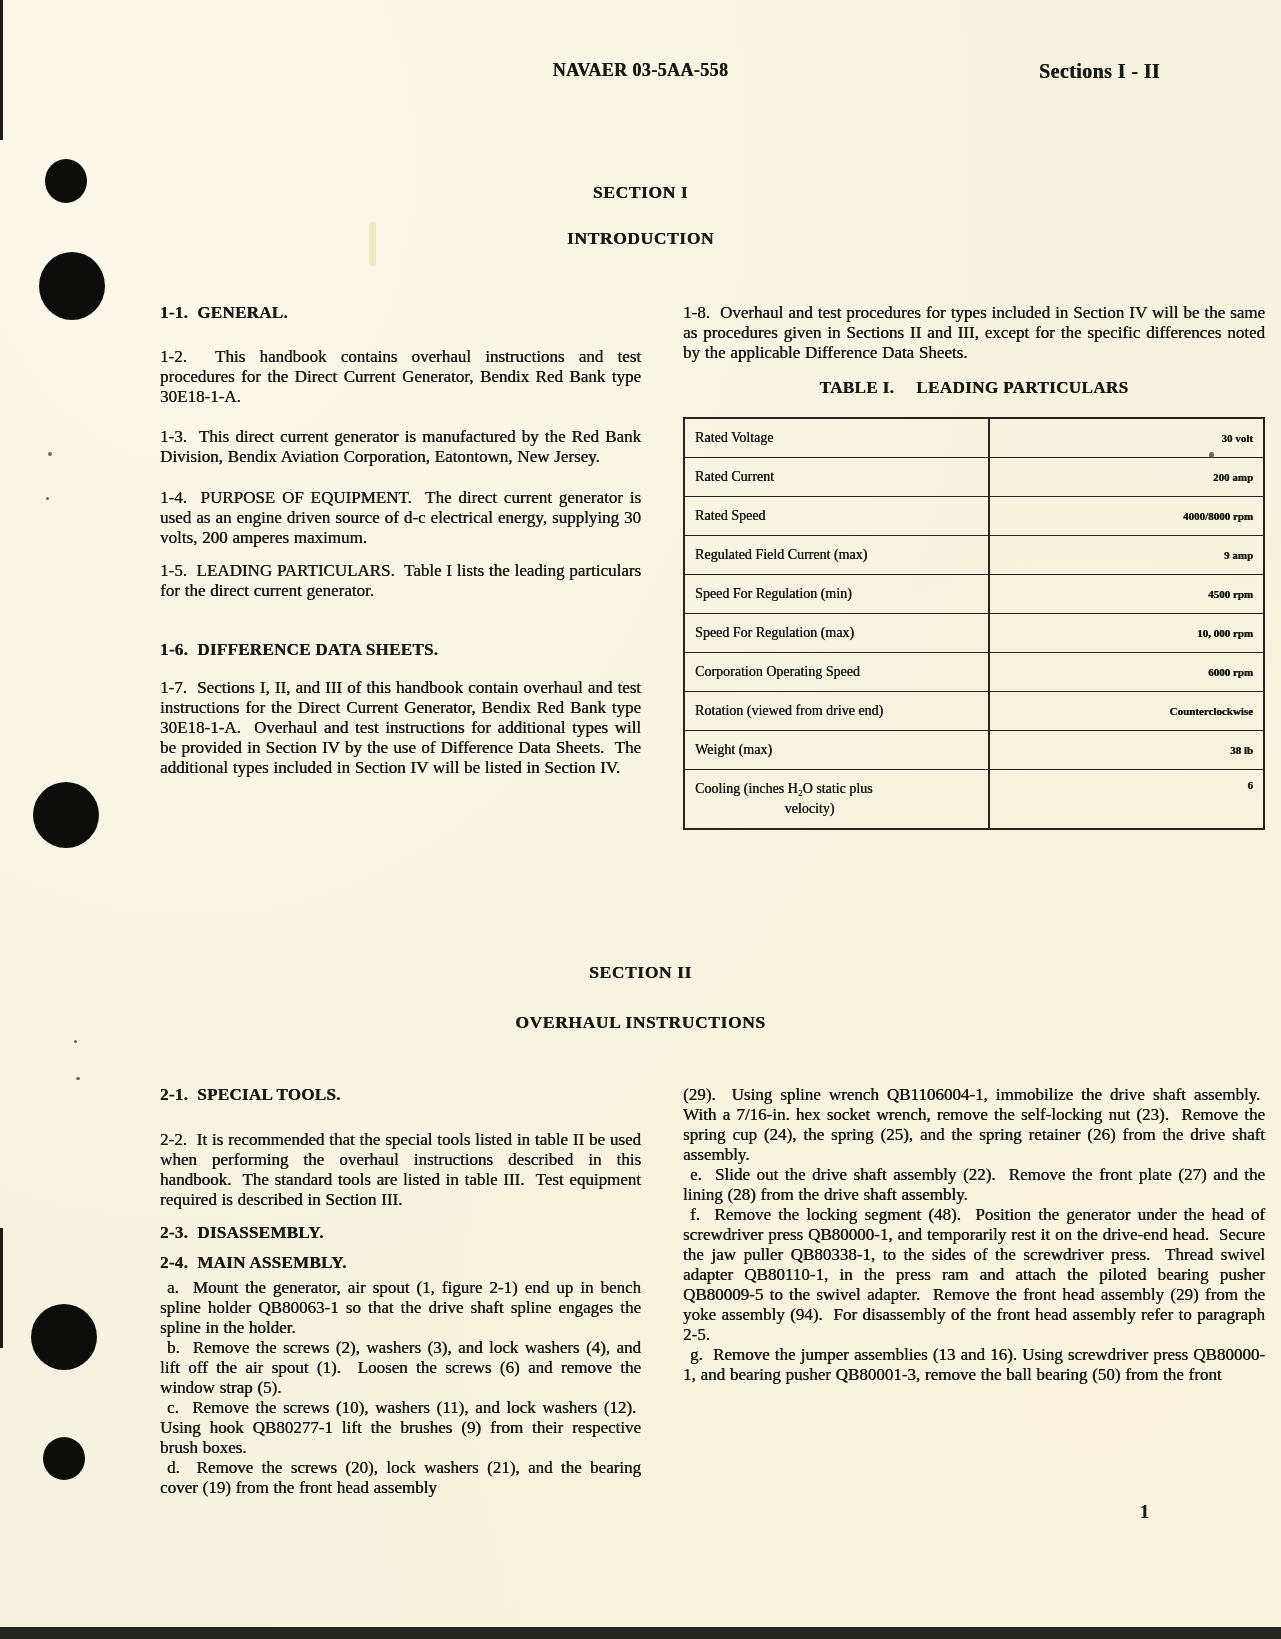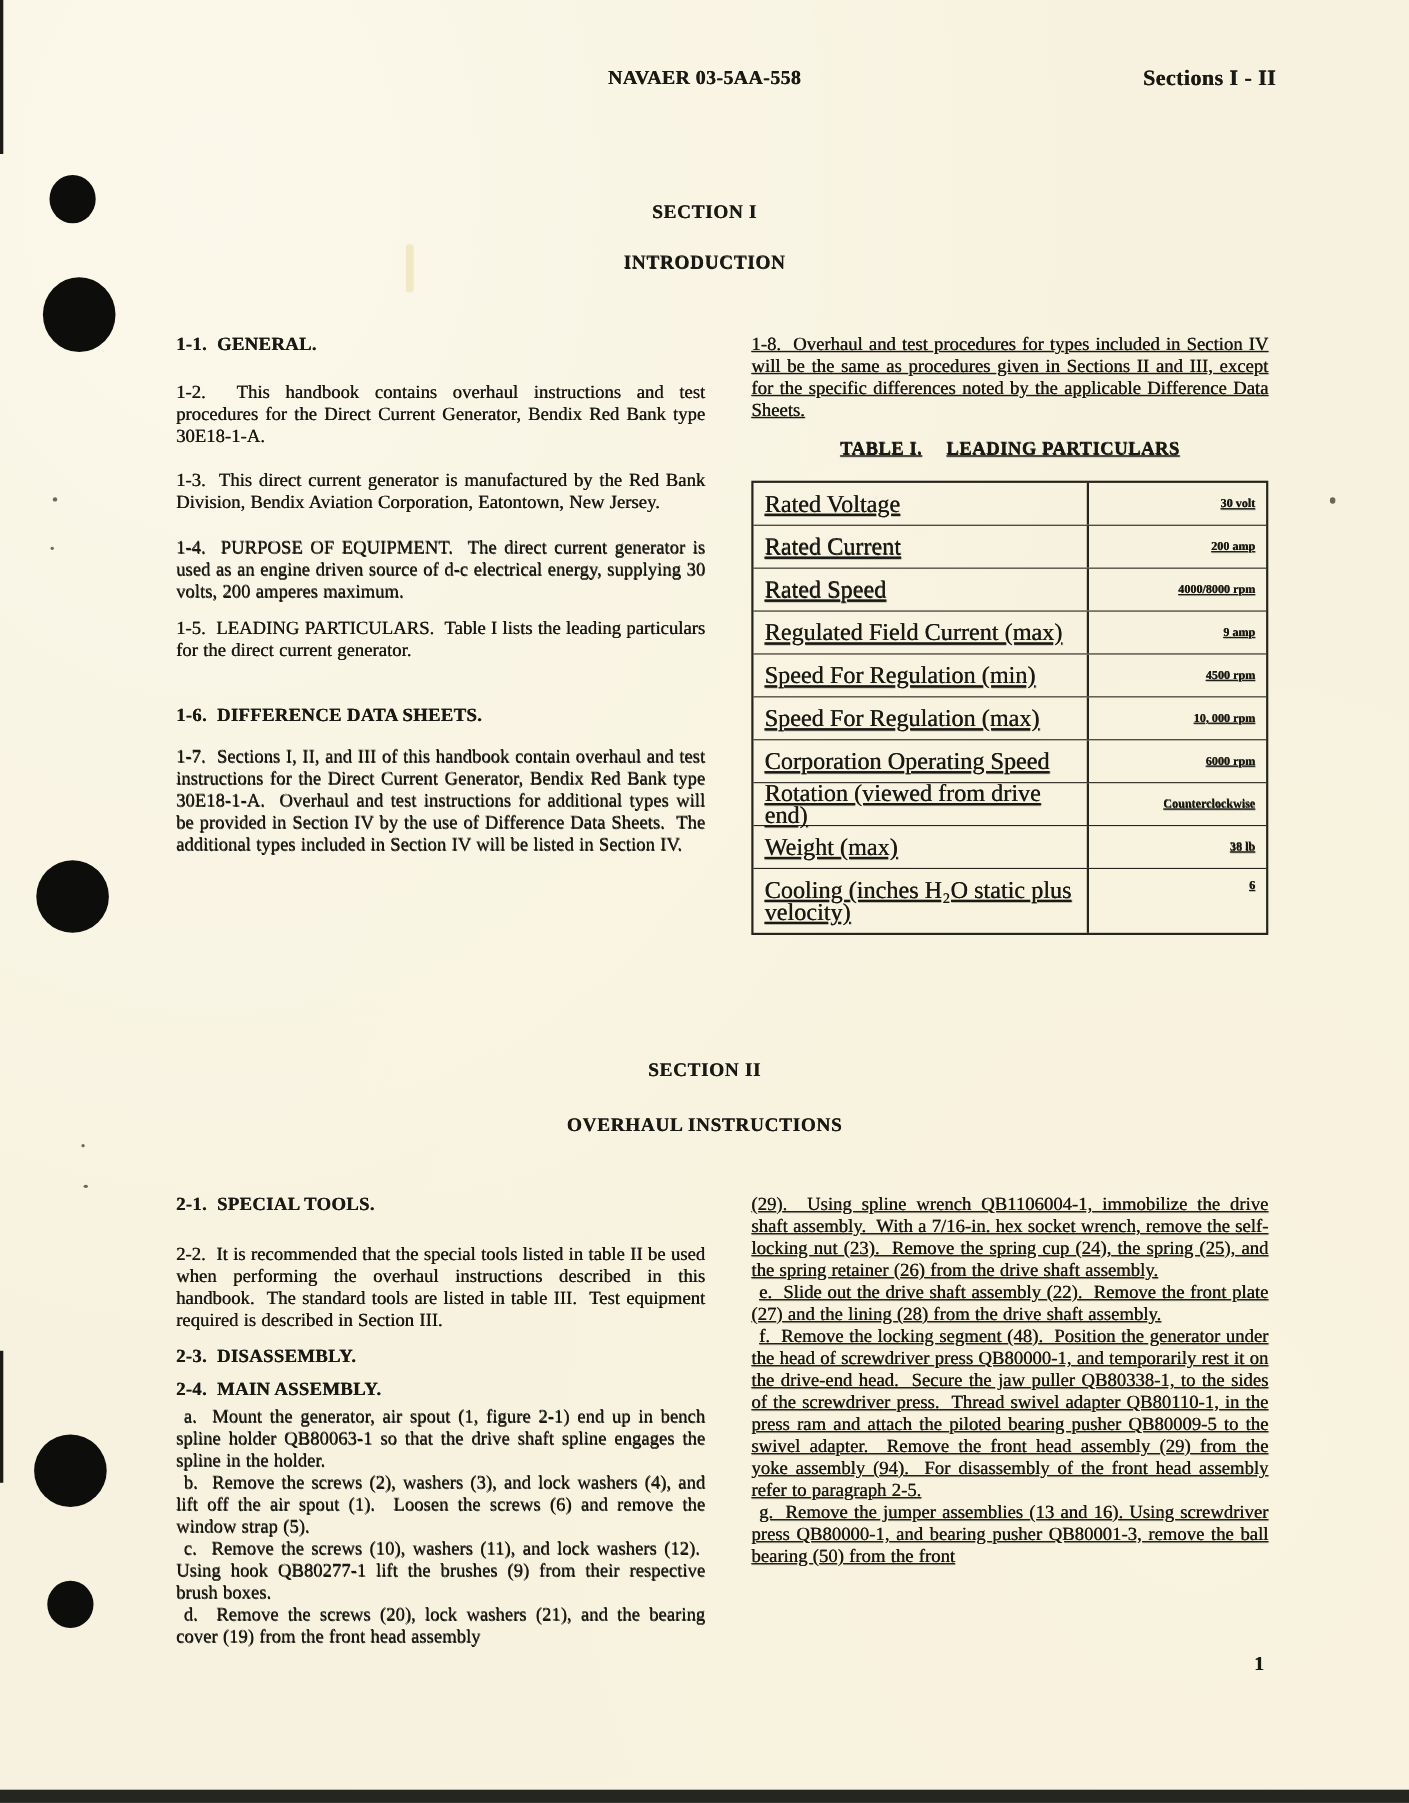--- a/index.html
+++ b/index.html
@@ -23,7 +23,7 @@
   .sec-title{ position:absolute; left:0; right:0; text-align:center;
     font-weight:bold; font-size:17.5px; letter-spacing:.6px;}
   .col{ position:absolute; width:481px; }
-  .col-r{ position:absolute; width:470px;text-decoration:underline; }
+  .col-r{ position:absolute; width:582px; }
   .p{ font-size:17px; line-height:20px; text-align:justify; word-spacing:.5px; }
   .h{ font-size:17px; line-height:20px; font-weight:bold; letter-spacing:.3px; white-space:nowrap; }
   .indent{ text-indent:7px; }

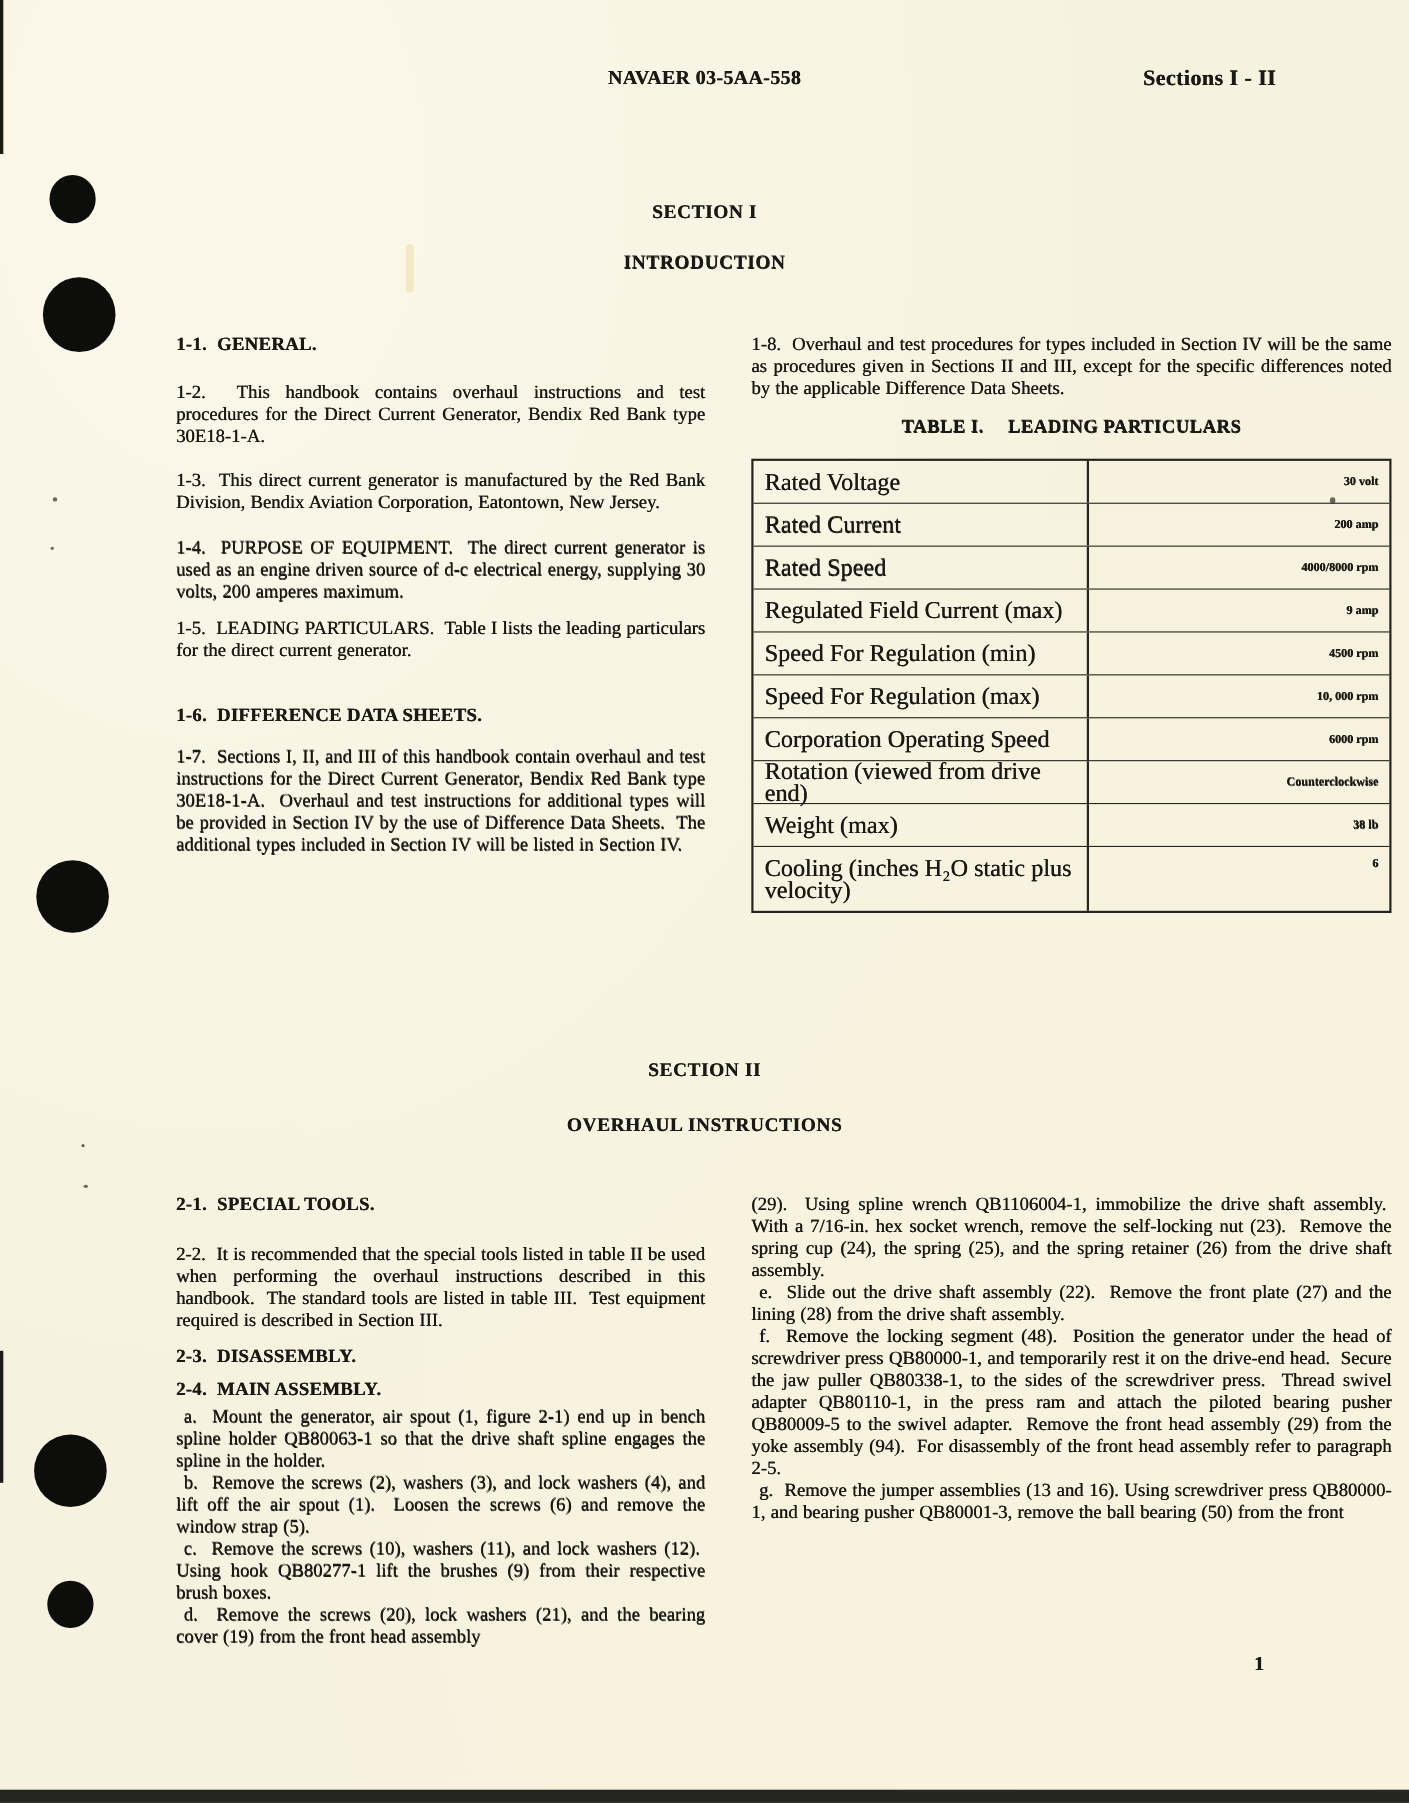--- a/index.html
+++ b/index.html
@@ -35,7 +35,7 @@
   .t-row + .t-row{ border-top:1.5px solid #26251d; }
   .t-row.tall{ height:58px; }
   .t-label{ flex:0 0 305px; border-right:2px solid #26251d; display:flex; flex-direction:column;
-    justify-content:center; padding-left:10px; box-sizing:border-box; font-size:22px; line-height:20px; }
+    justify-content:center; padding-left:10px; box-sizing:border-box; font-size:14px; line-height:20px; }
   .t-value{ flex:1; display:flex; align-items:center; justify-content:flex-end;
     padding-right:10px; box-sizing:border-box; font-size:11px; line-height:20px; font-weight:bold; }
   .t-row.tall .t-value{ align-items:flex-start; padding-top:5px; }

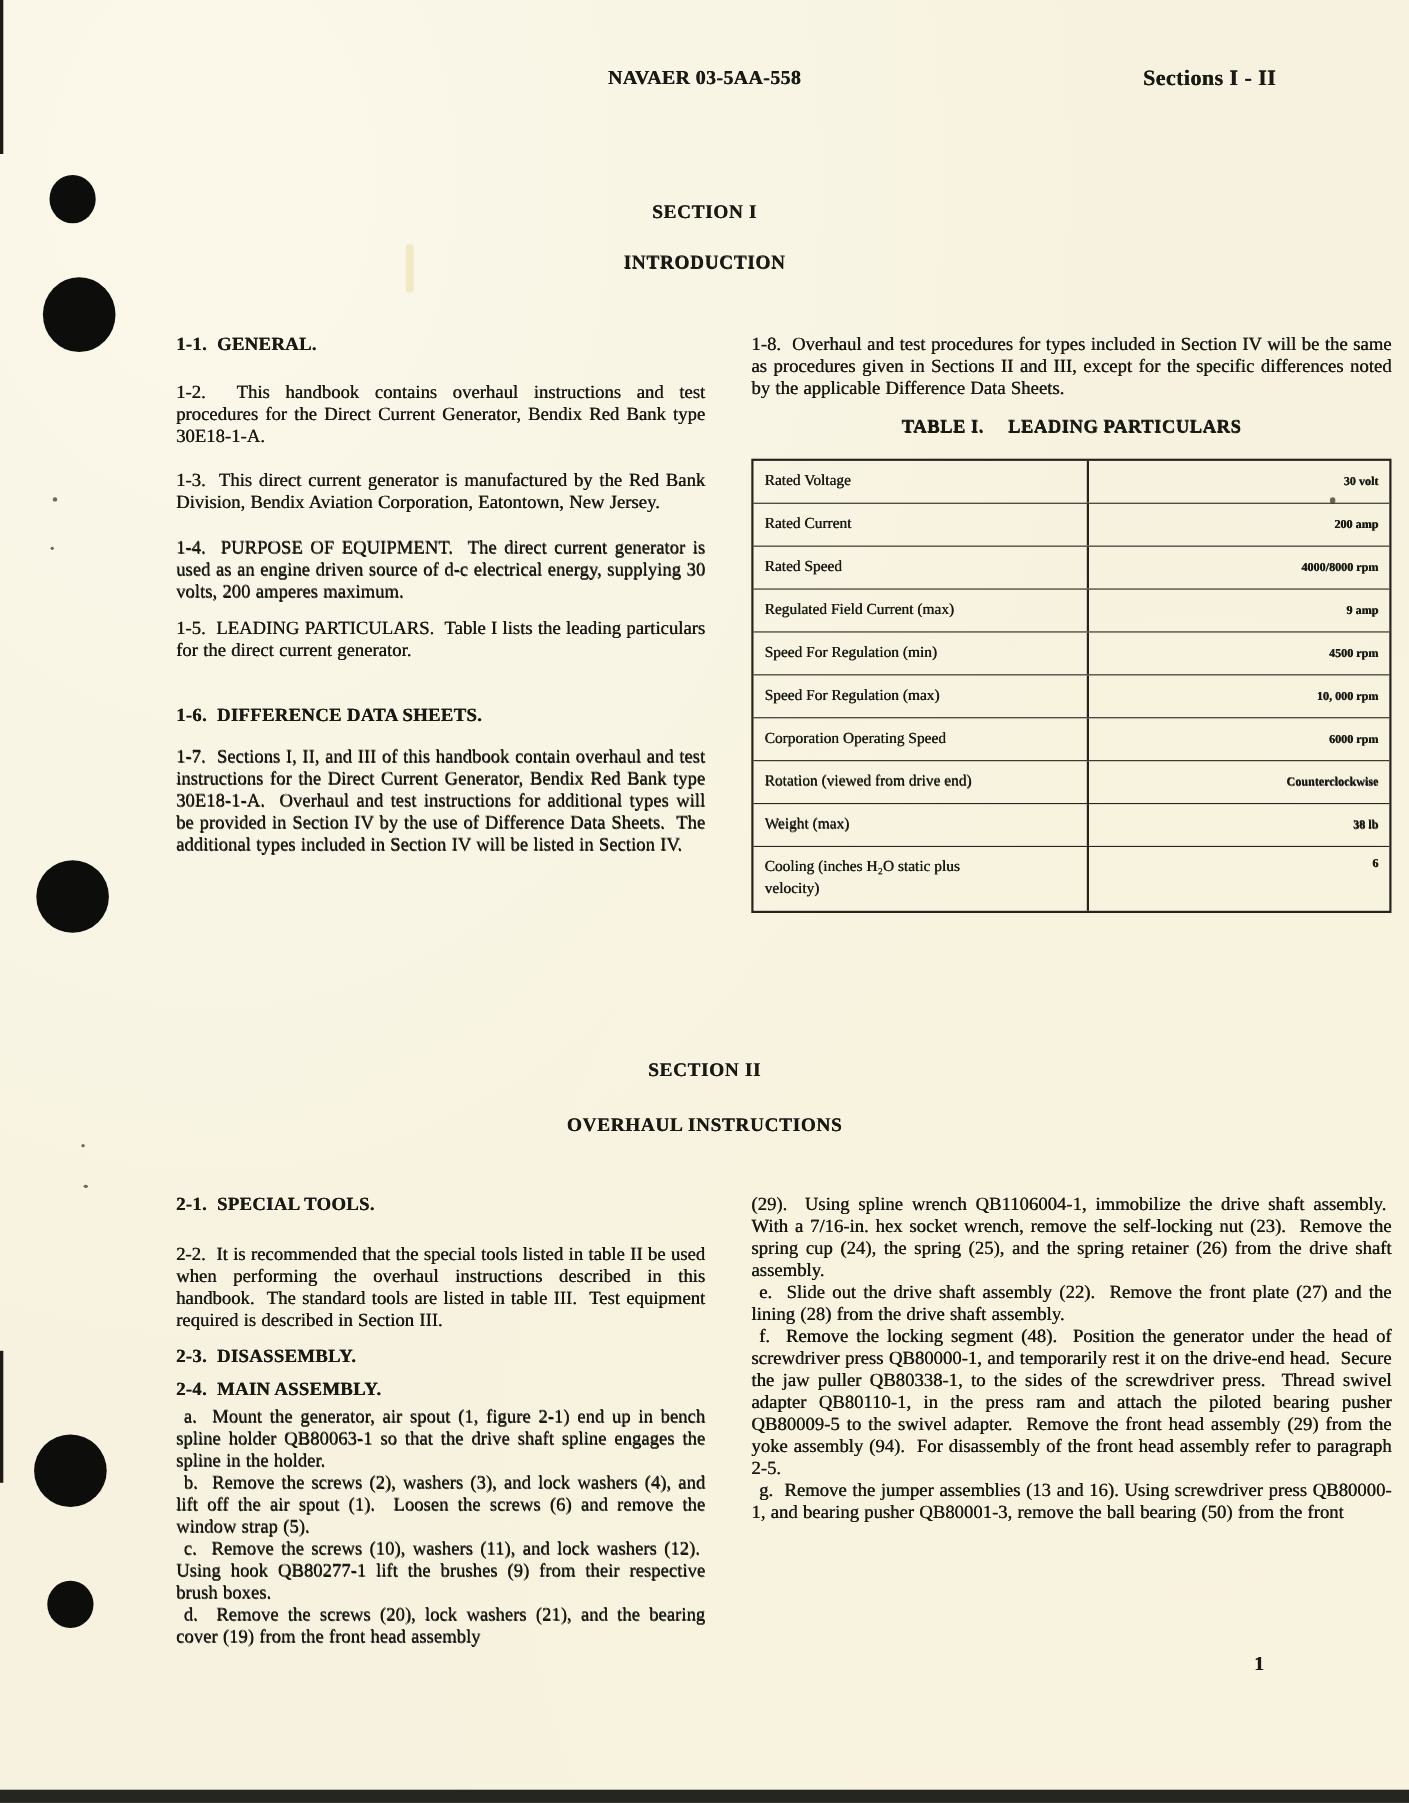--- a/index.html
+++ b/index.html
@@ -39,7 +39,7 @@
   .t-value{ flex:1; display:flex; align-items:center; justify-content:flex-end;
     padding-right:10px; box-sizing:border-box; font-size:11px; line-height:20px; font-weight:bold; }
   .t-row.tall .t-value{ align-items:flex-start; padding-top:5px; }
-  .t-label .l2{ padding-right:64px; }
+  .t-label .l2{ text-align:center; padding-right:64px; }
   .pageno{ position:absolute; left:1140px; top:1502px; font-weight:bold; font-size:18px; }
   
   .dot{ position:absolute; background:#0d0d0b; border-radius:50%; }

